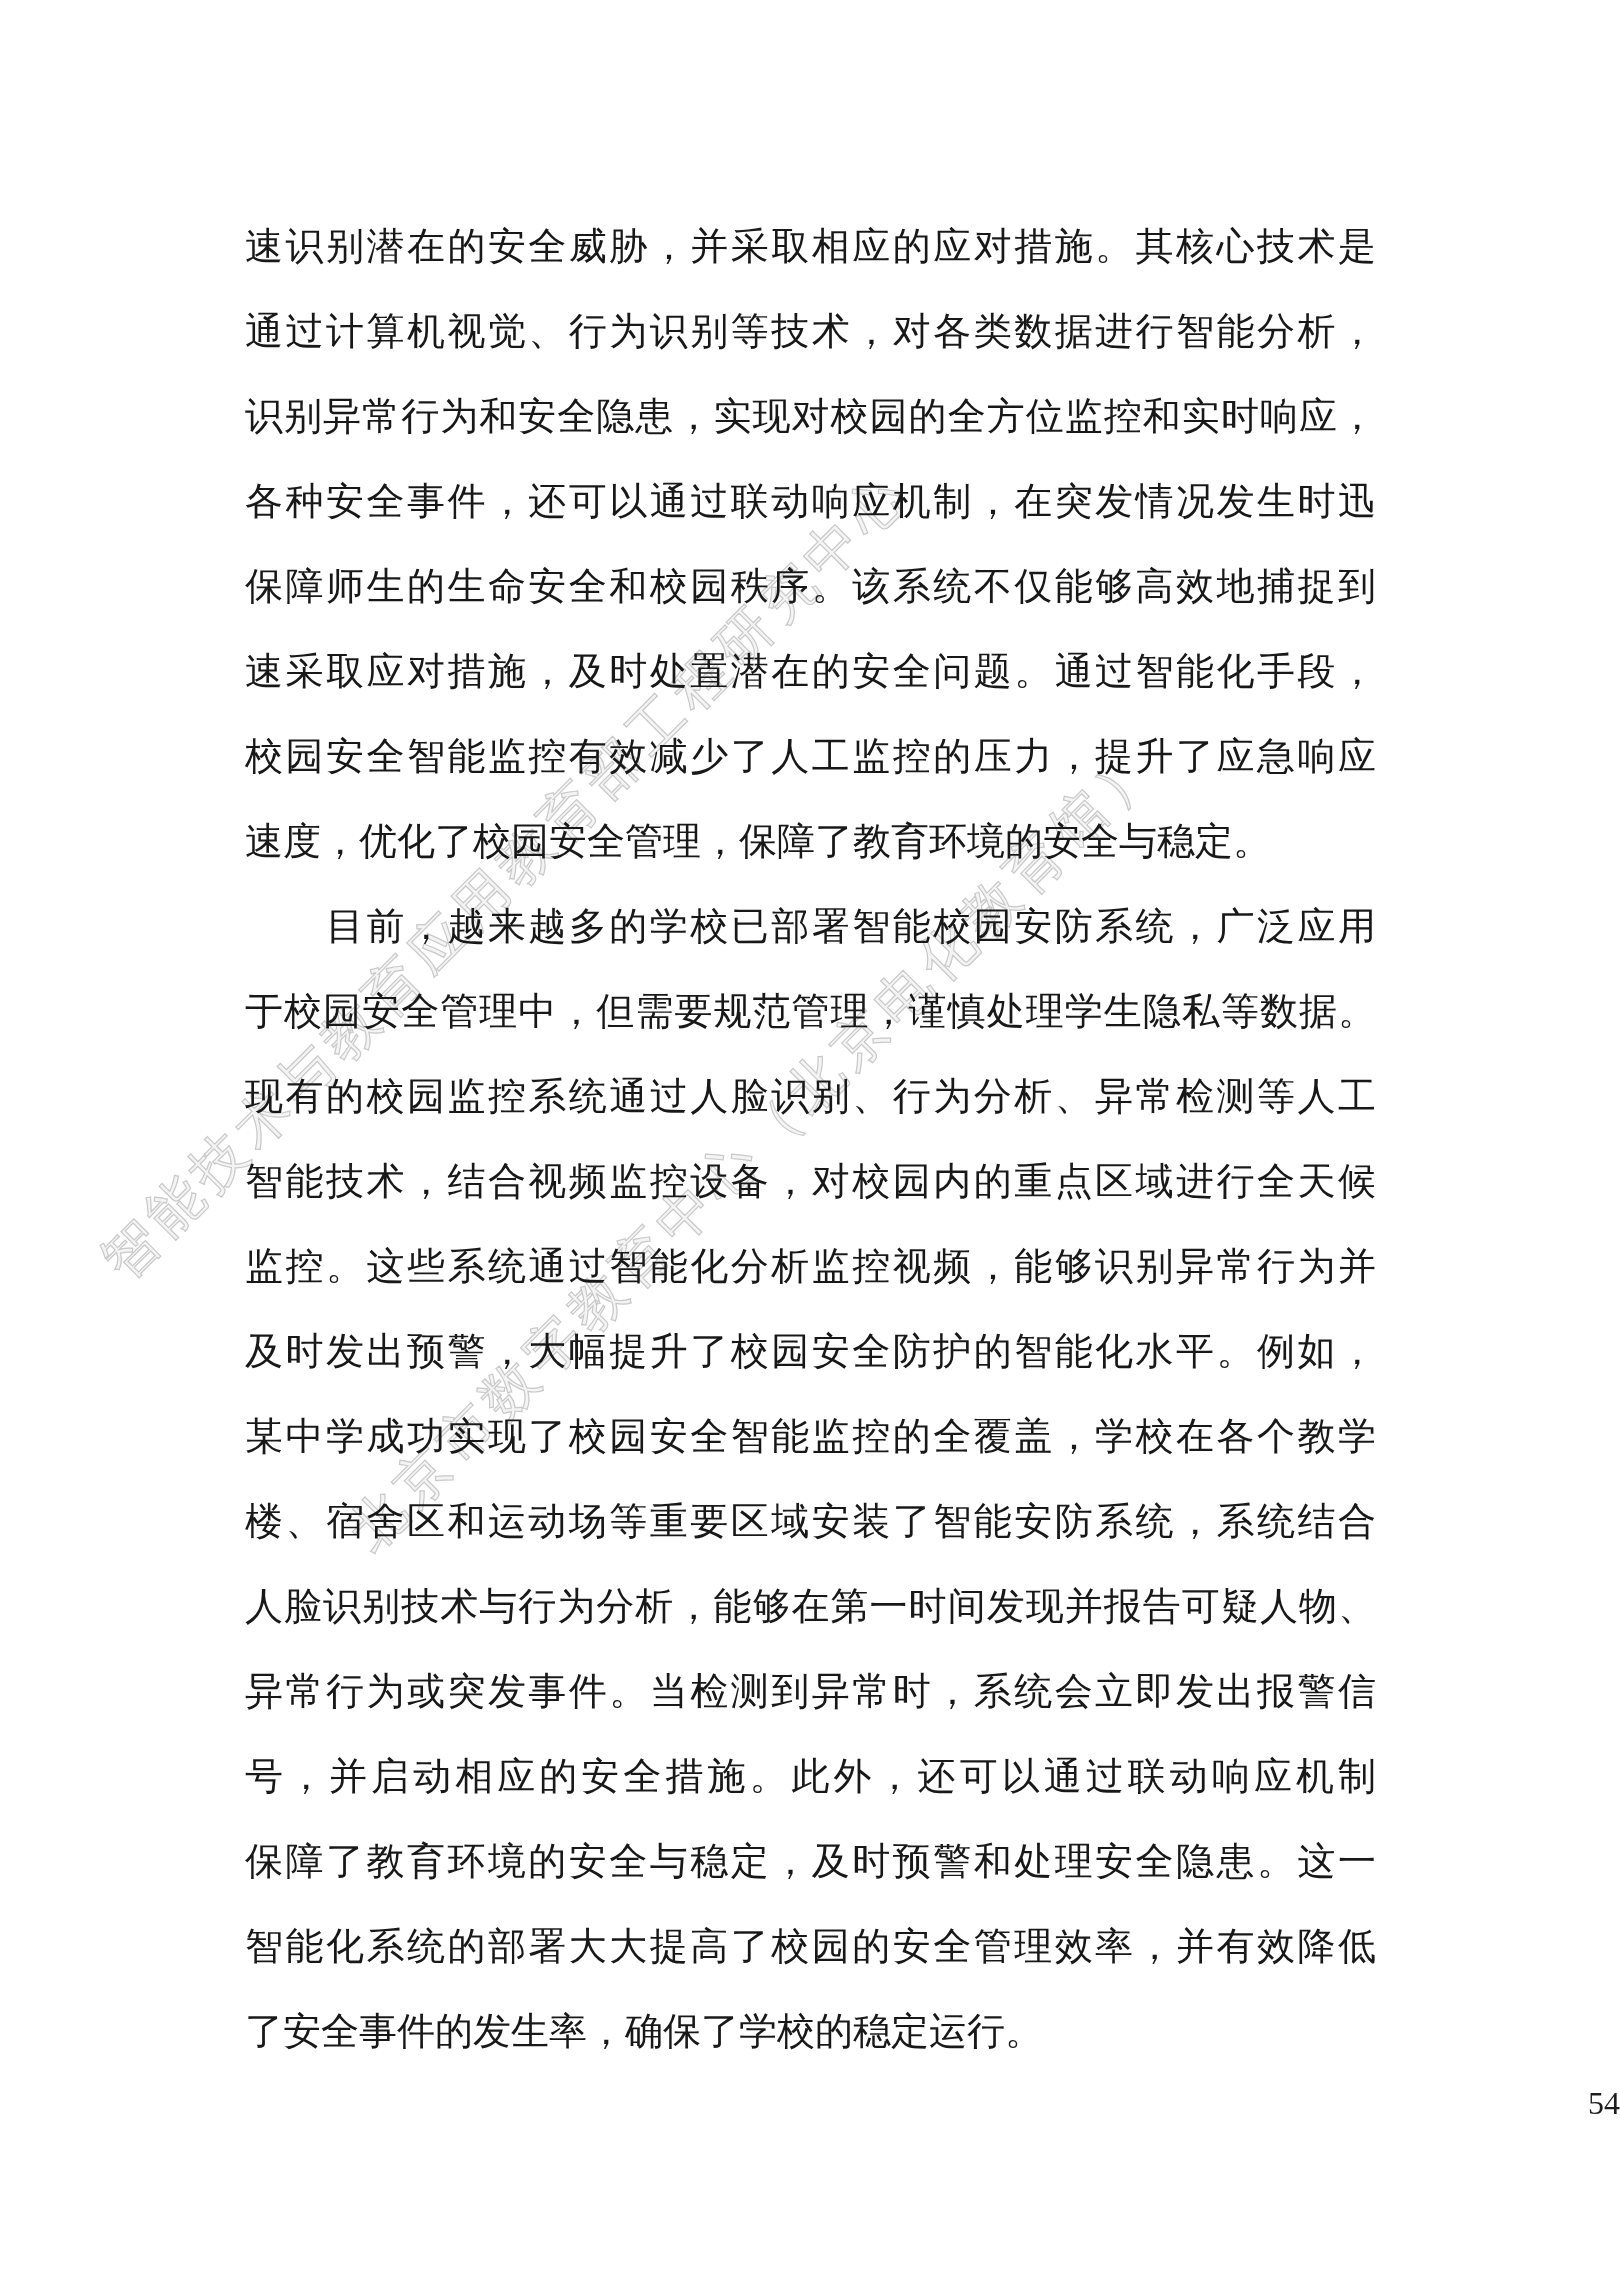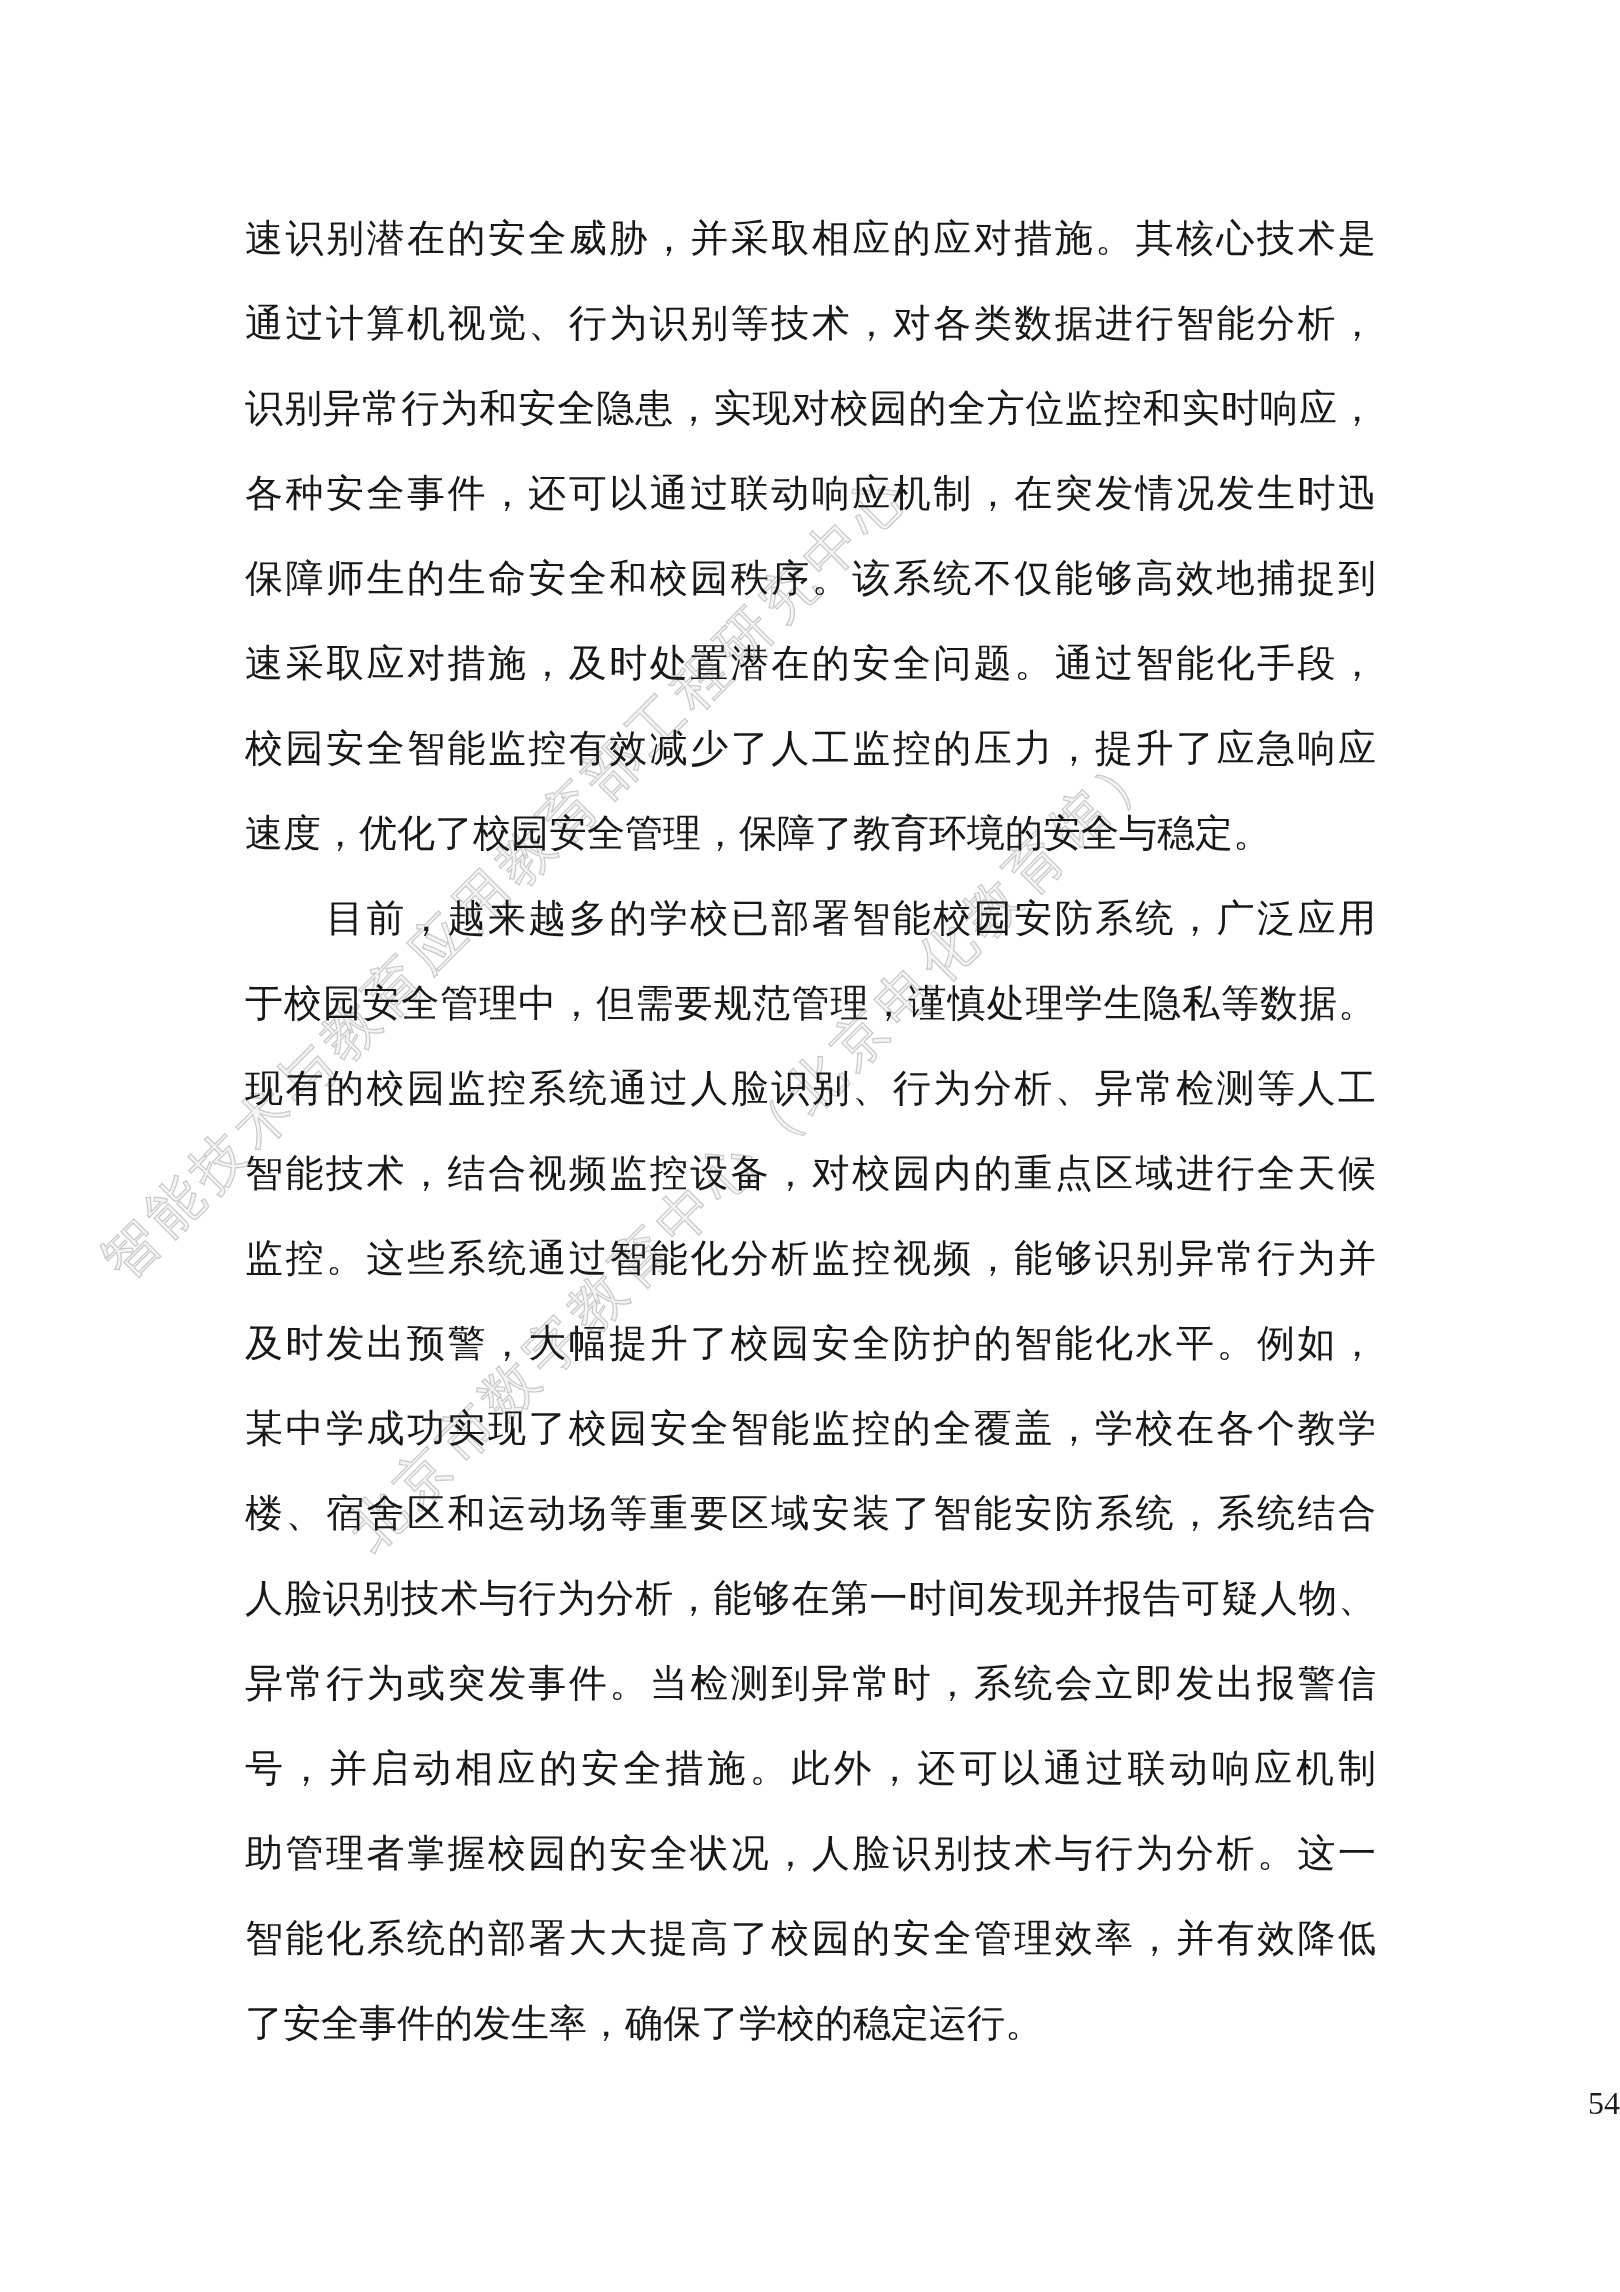--- a/index.html
+++ b/index.html
@@ -38,7 +38,7 @@
   .content {
     position: absolute;
     left: 245px;
-    top: 196px;
+    top: 204px;
     width: 1131px;
     z-index: 1;
     color: #181818;

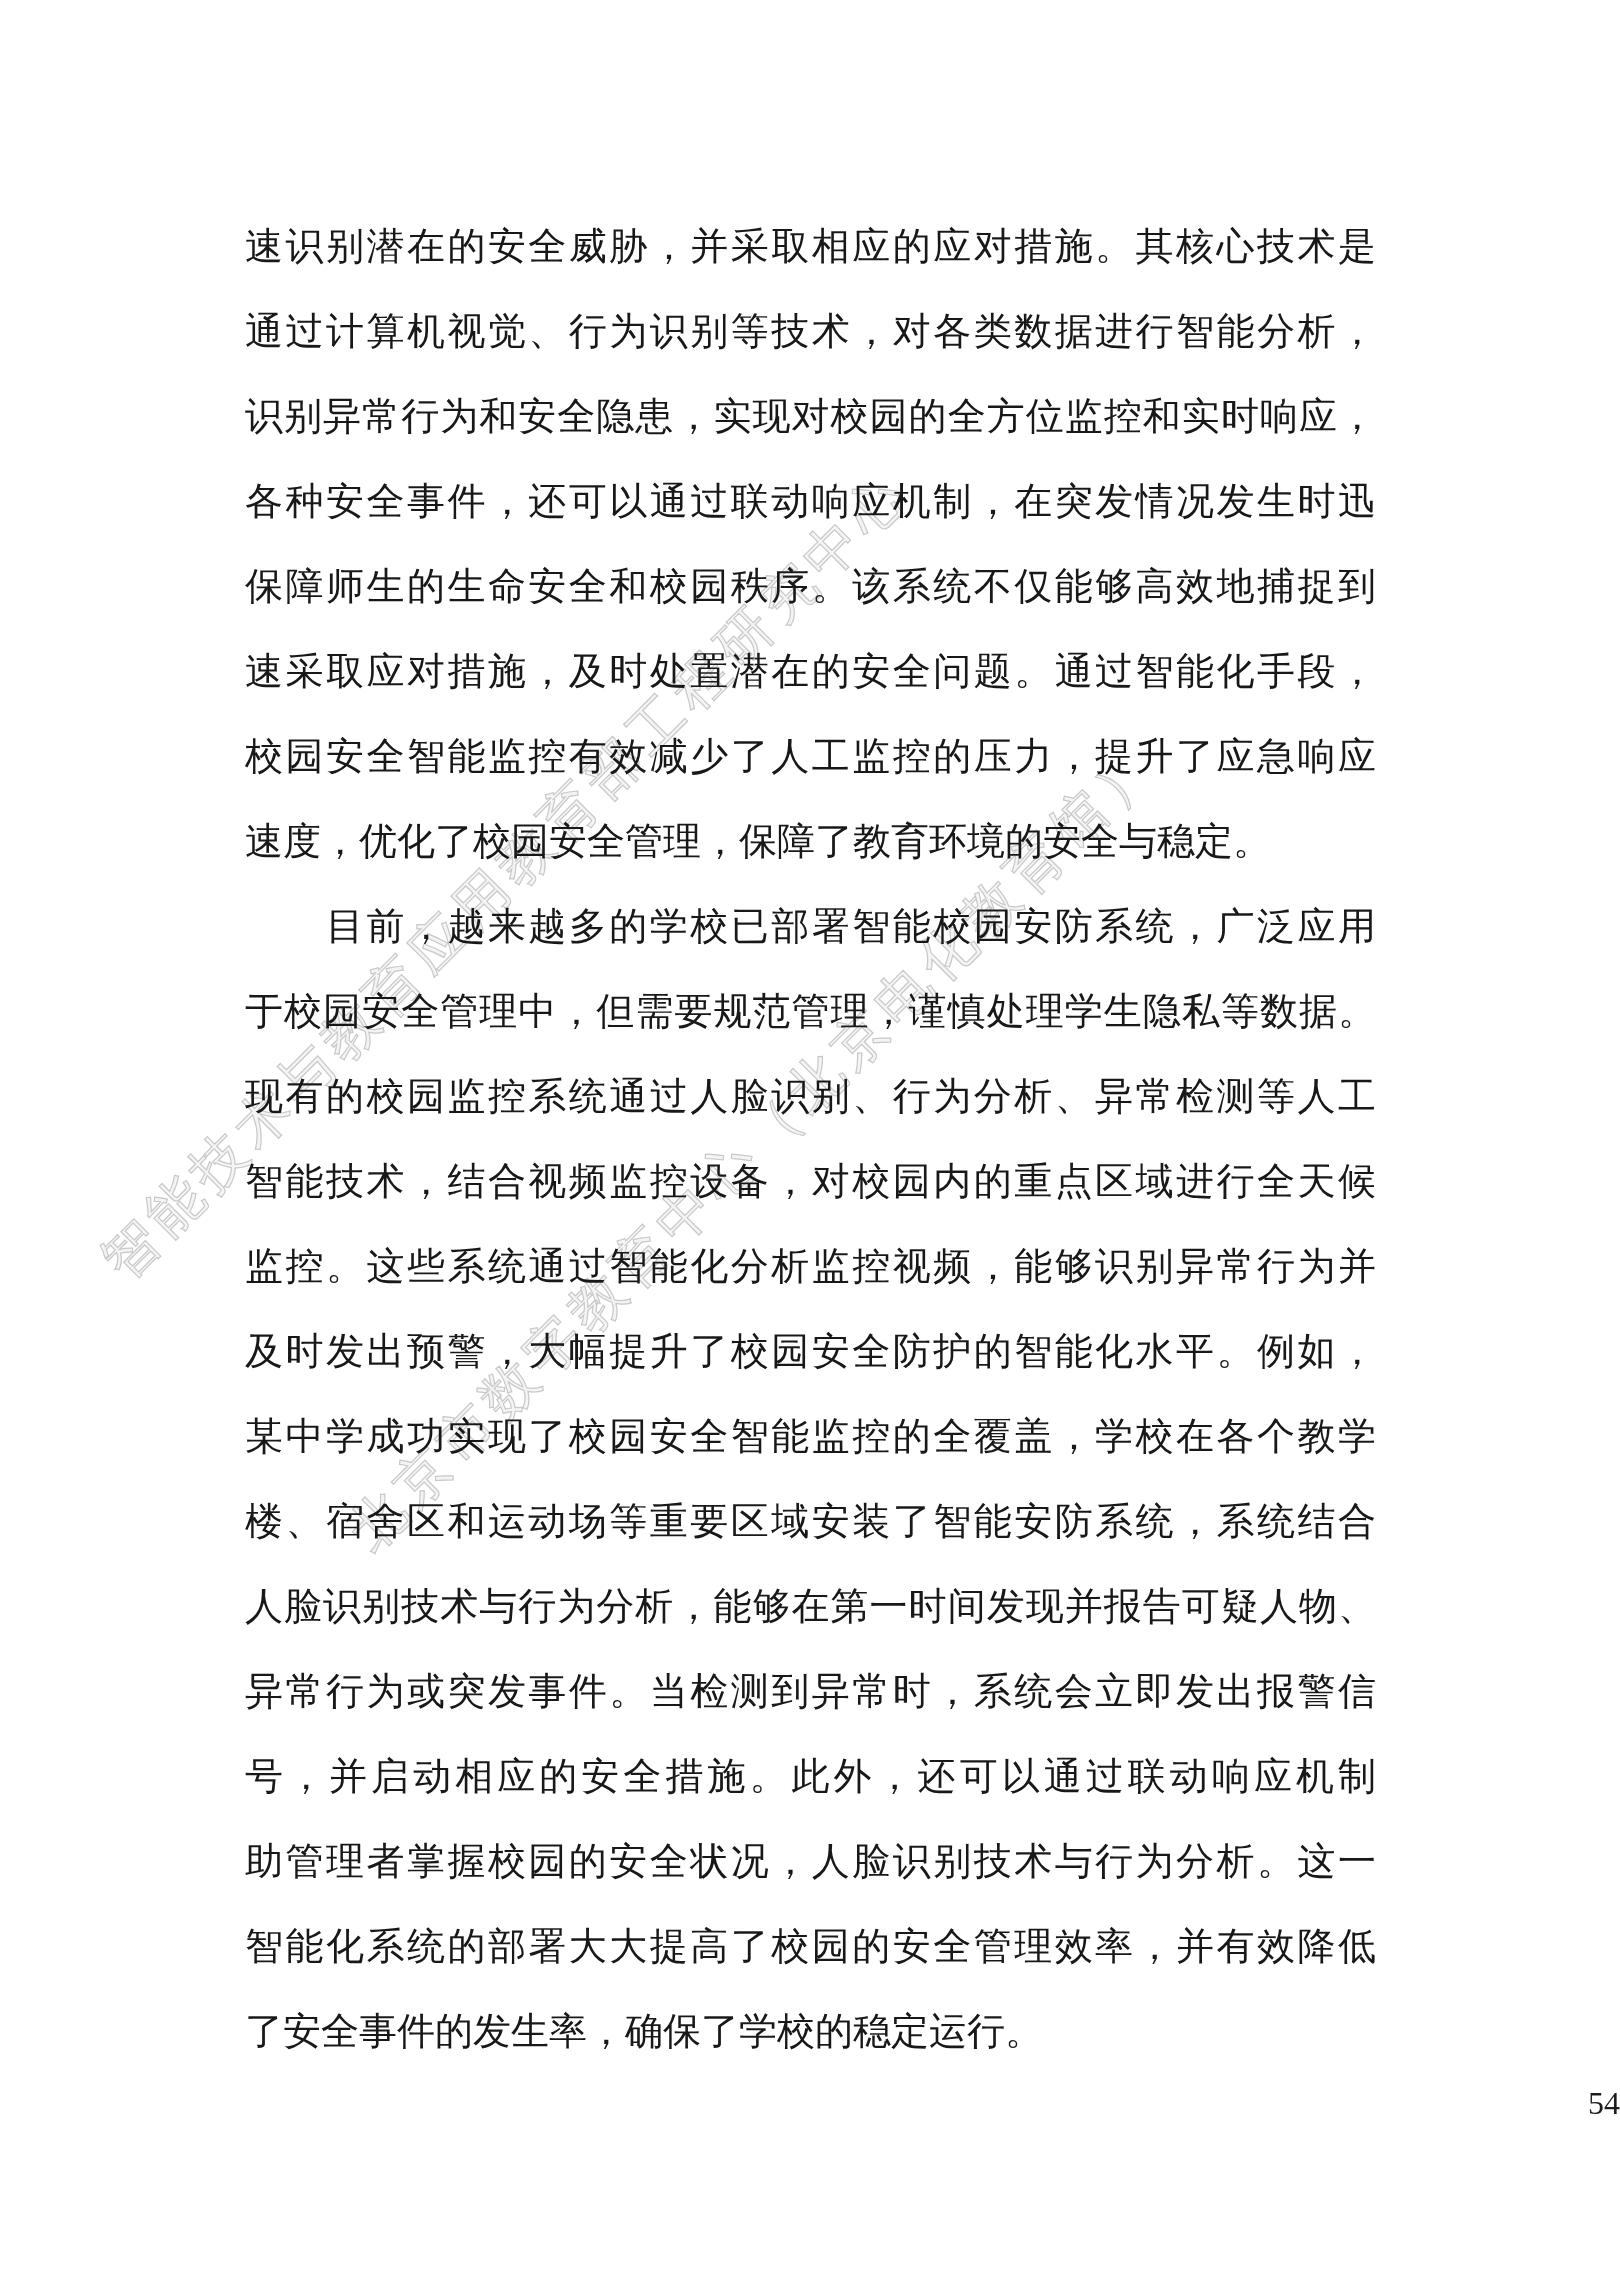--- a/index.html
+++ b/index.html
@@ -96,7 +96,7 @@
       <div class="text-line">人脸识别技术与行为分析，能够在第一时间发现并报告可疑人物、</div>
       <div class="text-line">异常行为或突发事件。当检测到异常时，系统会立即发出报警信</div>
       <div class="text-line">号，并启动相应的安全措施。此外，还可以通过联动响应机制</div>
-      <div class="text-line">助管理者掌握校园的安全状况，人脸识别技术与行为分析。这一</div>
+      <div class="text-line">保障了教育环境的安全与稳定，及时预警和处理安全隐患。这一</div>
       <div class="text-line">智能化系统的部署大大提高了校园的安全管理效率，并有效降低</div>
       <div class="text-line para-last">了安全事件的发生率，确保了学校的稳定运行。</div>
     </div>

